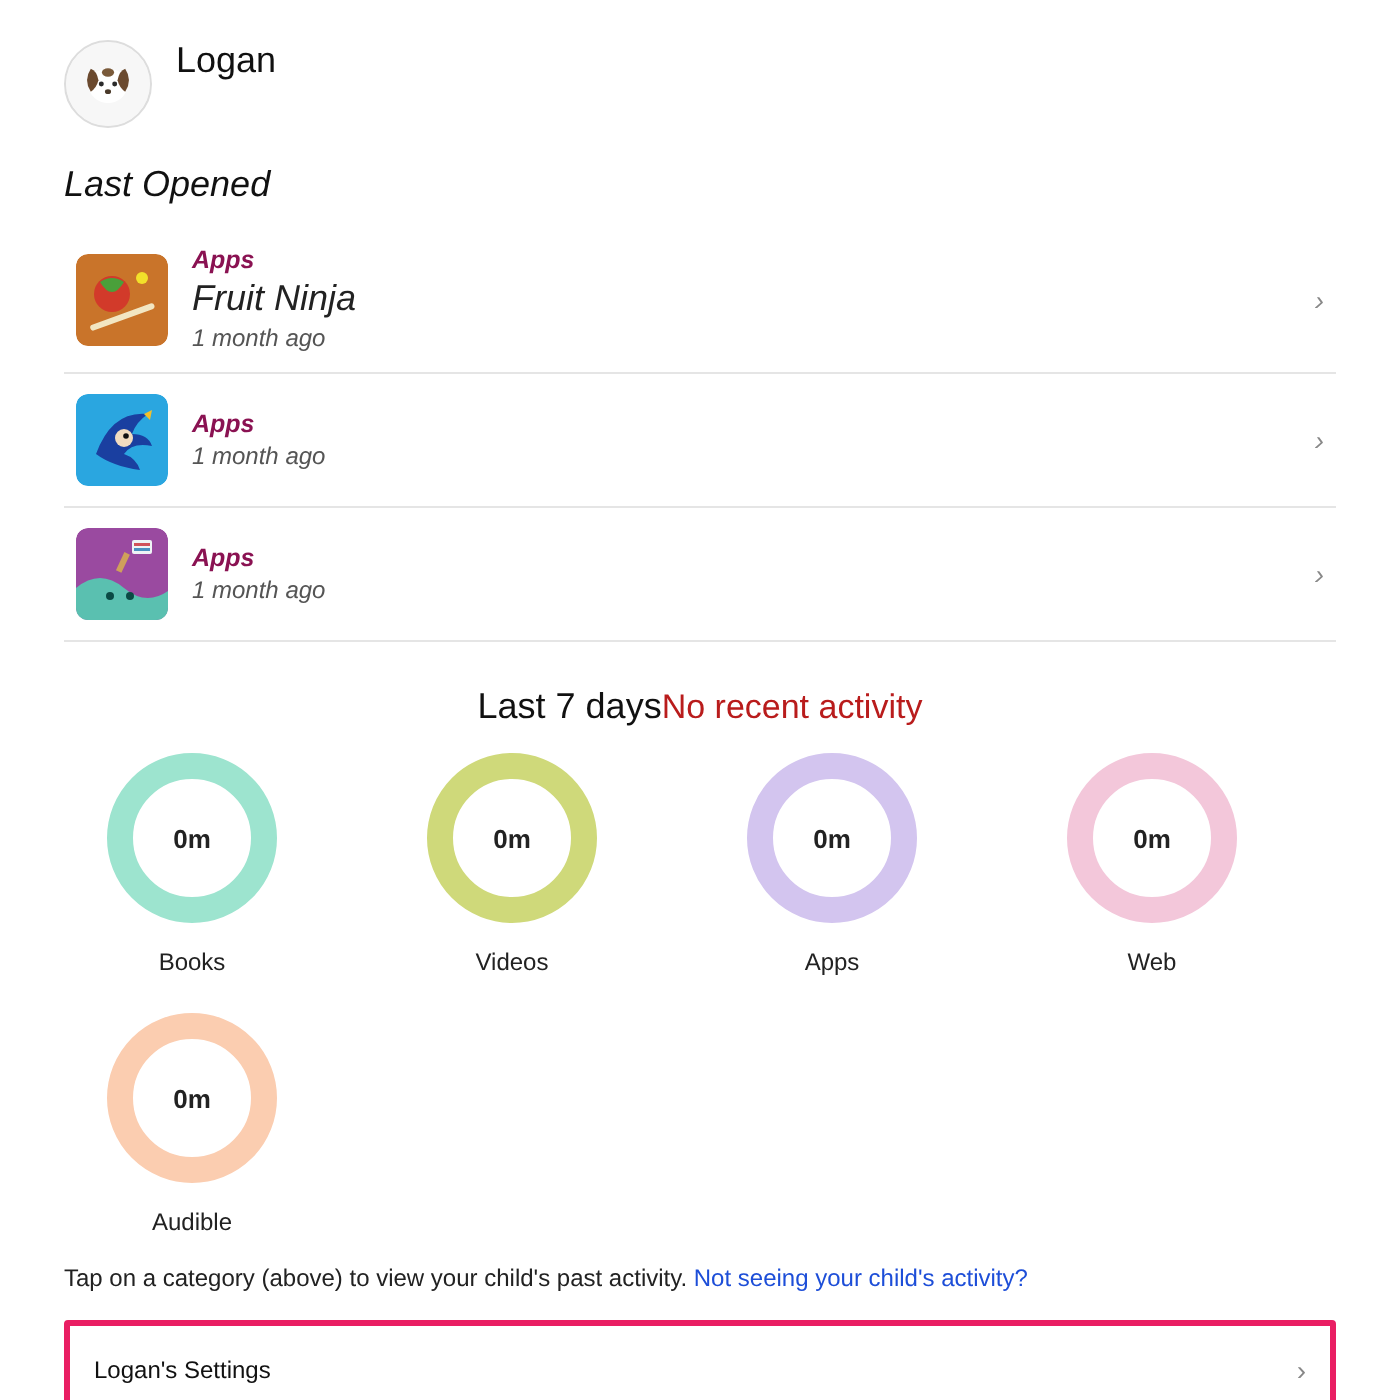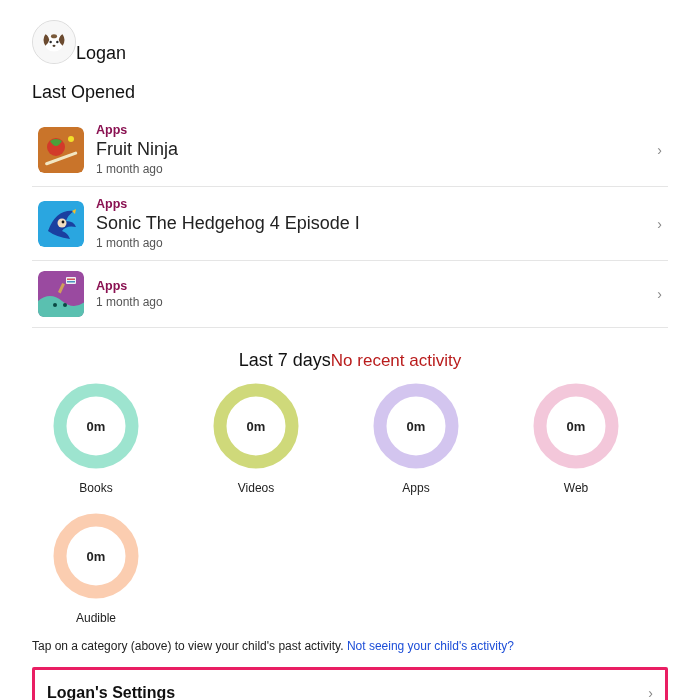--- a/index.html
+++ b/index.html
@@ -12,7 +12,7 @@
     color: #111;
     font-size: 13px;
   }
-  .profile-header { display:flex; align-items:flex-end; gap:0; margin-bottom:18px; }
+  .profile-header { display:flex; align-items:flex-start; gap:12px; margin-bottom:18px; }
   .avatar {
     width:44px; height:44px; border-radius:50%; border:1px solid #ddd;
     background:#f7f7f7; display:flex; align-items:center; justify-content:center;

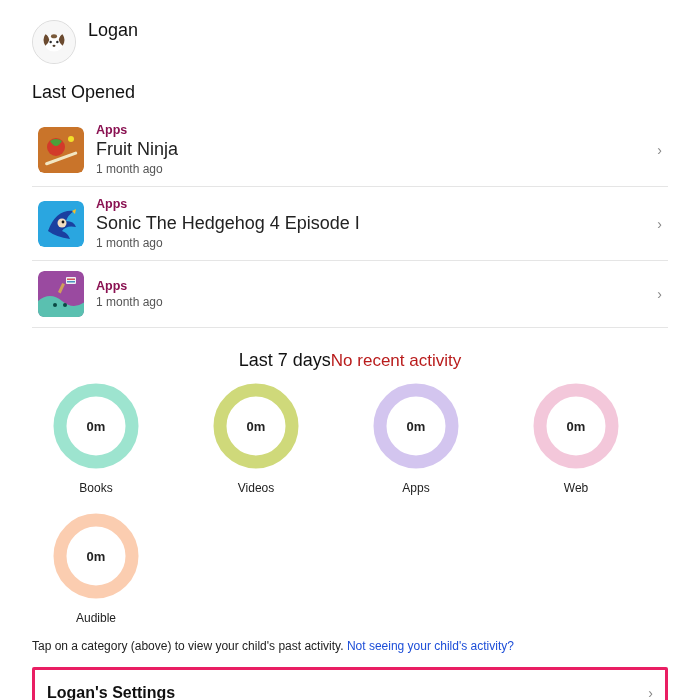--- a/index.html
+++ b/index.html
@@ -20,7 +20,7 @@
   }
   .profile-name { font-size:18px; font-weight:400; }
   .section-title { font-size:18px; font-weight:400; margin-bottom:10px; }
-  .last-opened { margin-bottom:22px; }
+  .last-opened { margin-bottom:22px;font-style:italic; }
   .row {
     display:flex; align-items:center; padding:10px 0;
     border-bottom:1px solid #e5e5e5; cursor:pointer;

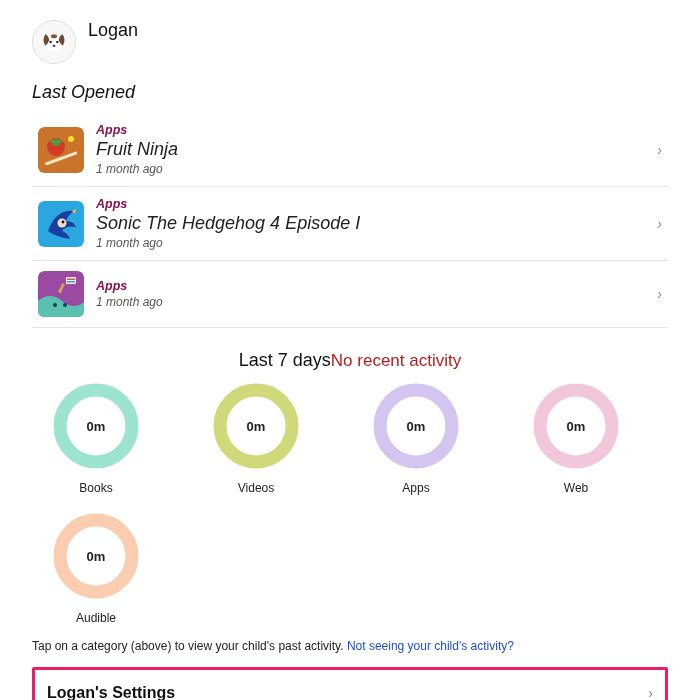--- a/index.html
+++ b/index.html
@@ -105,7 +105,6 @@
     </svg>
     <div class="meta">
       <div class="cat">Apps</div>
-      <div class="title">Sonic The Hedgehog 4 Episode I</div>
       <div class="time">1 month ago</div>
     </div>
     <div class="chev">›</div>

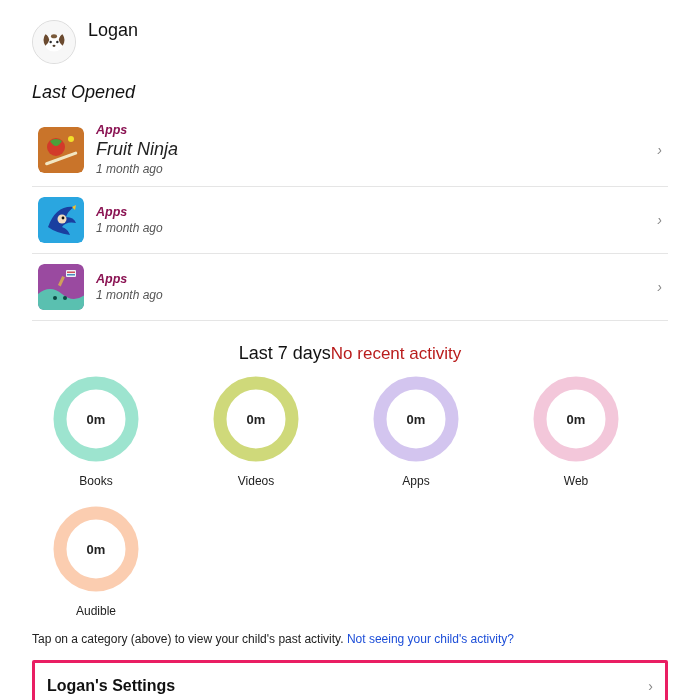--- a/index.html
+++ b/index.html
@@ -54,7 +54,7 @@
     display:flex; justify-content:space-between; align-items:center;
     cursor:pointer; margin-top:4px; border-radius:2px;
   }
-  .settings-bar .label { font-weight:700; font-size:16px; }
+  .settings-bar .label { font-weight:400; font-size:12px; }
   .settings-bar .chev { color:#888; font-size:14px; }
 </style>
 </head>

